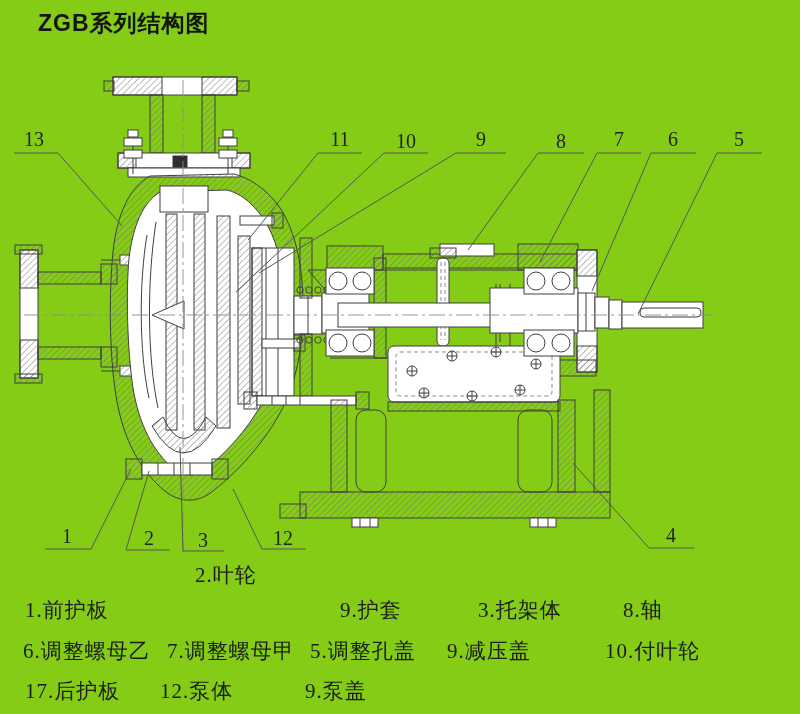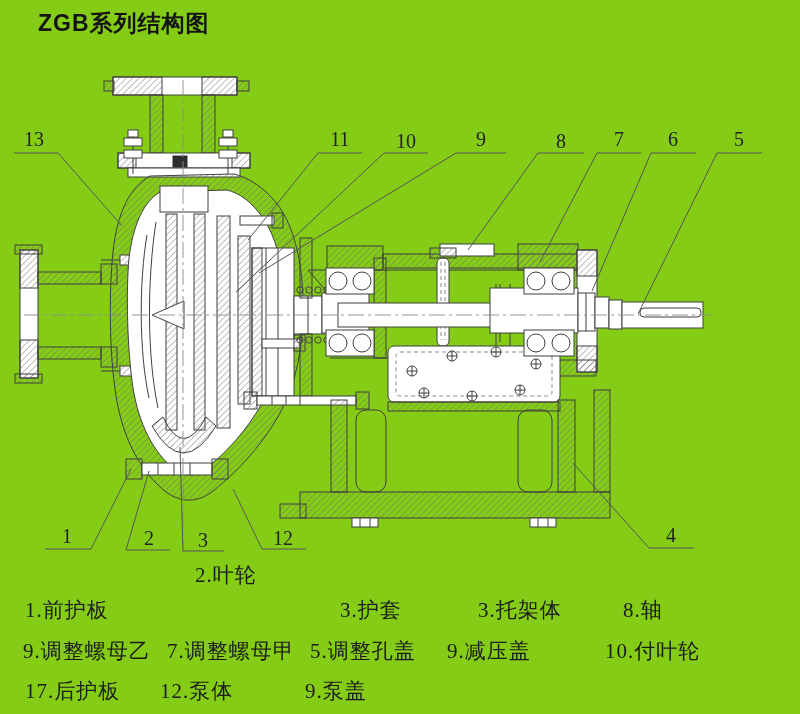--- a/index.html
+++ b/index.html
@@ -237,7 +237,7 @@
   <div>
     <span class="lg" style="left:25px;top:596px">1.前护板</span>
     <span class="lg" style="left:195px;top:561px">2.叶轮</span>
-    <span class="lg" style="left:340px;top:596px">3.护套</span>
+    <span class="lg" style="left:340px;top:596px">9.护套</span>
     <span class="lg" style="left:478px;top:596px">3.托架体</span>
     <span class="lg" style="left:623px;top:596px">8.轴</span>
     <span class="lg" style="left:23px;top:637px">9.调整螺母乙</span>

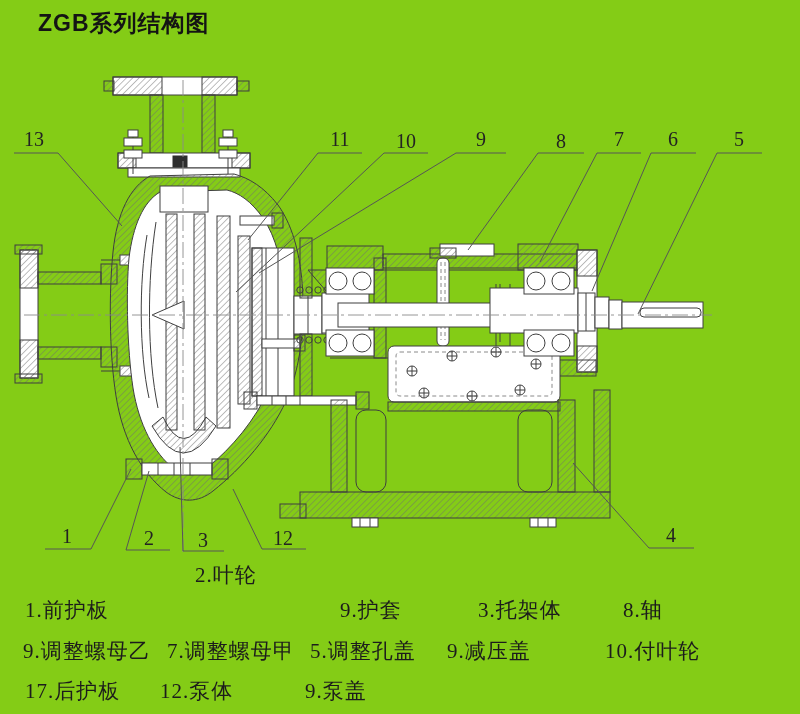--- a/index.html
+++ b/index.html
@@ -240,7 +240,7 @@
     <span class="lg" style="left:340px;top:596px">9.护套</span>
     <span class="lg" style="left:478px;top:596px">3.托架体</span>
     <span class="lg" style="left:623px;top:596px">8.轴</span>
-    <span class="lg" style="left:23px;top:637px">9.调整螺母乙</span>
+    <span class="lg" style="left:23px;top:637px">6.调整螺母乙</span>
     <span class="lg" style="left:167px;top:637px">7.调整螺母甲</span>
     <span class="lg" style="left:310px;top:637px">5.调整孔盖</span>
     <span class="lg" style="left:447px;top:637px">9.减压盖</span>

